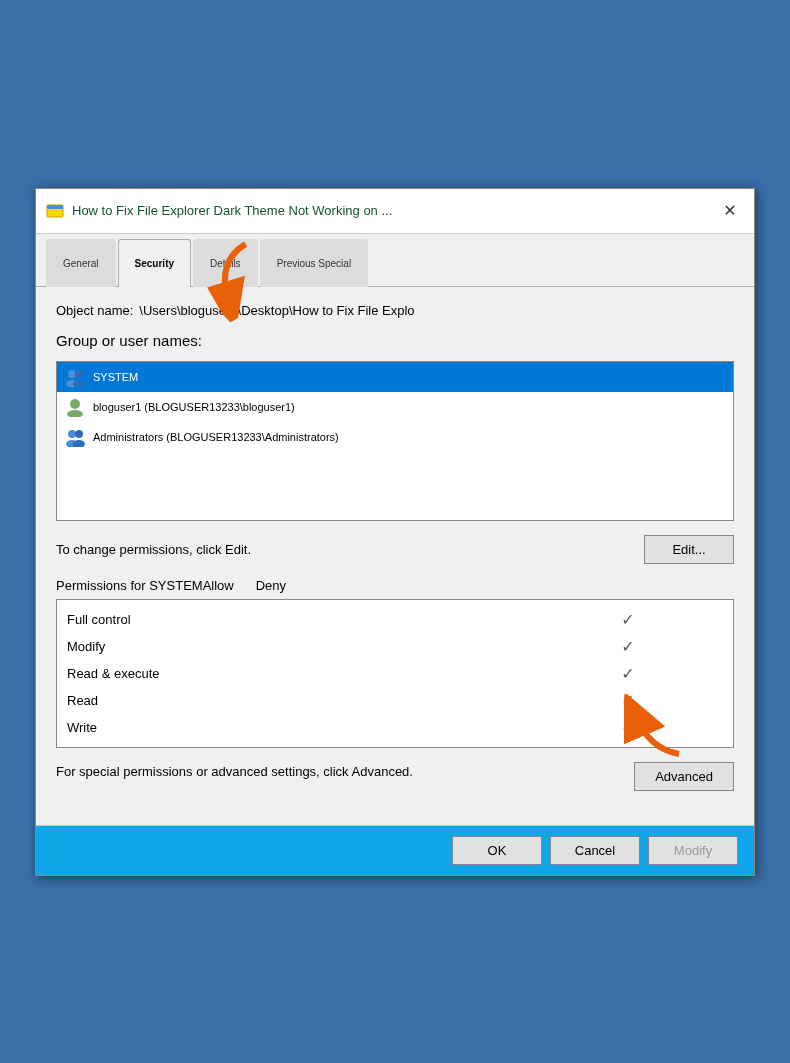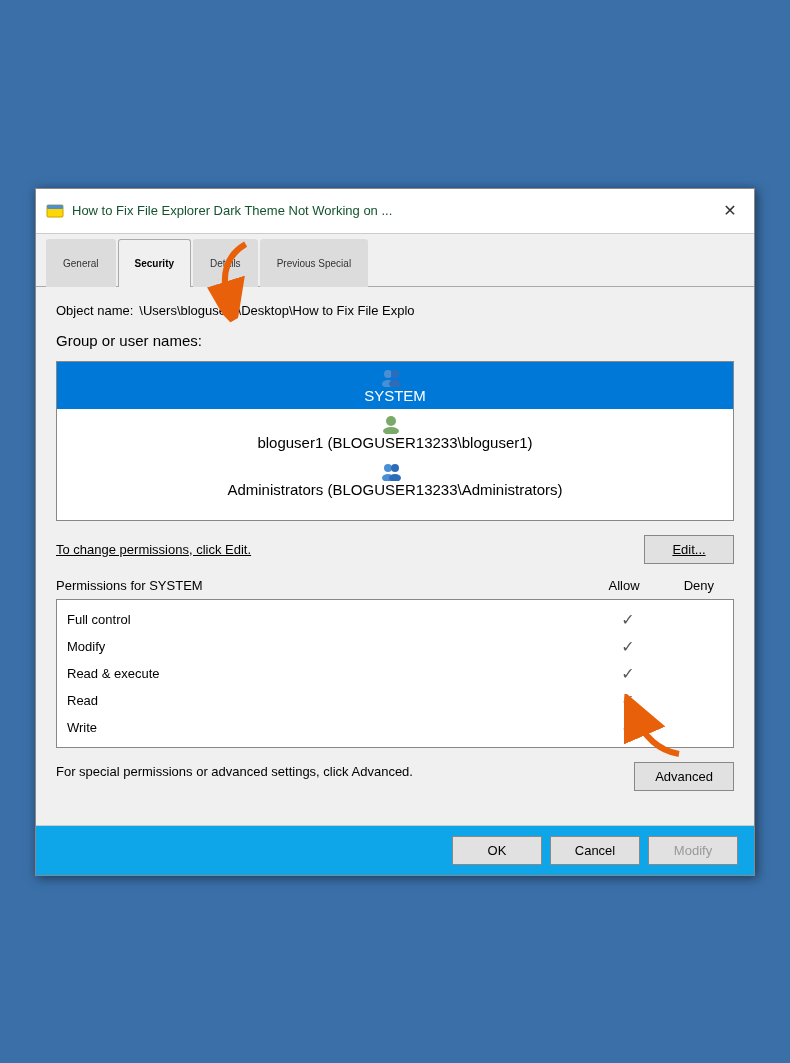--- a/index.html
+++ b/index.html
@@ -130,8 +130,7 @@
       align-items: center;
       padding: 5px 8px;
       cursor: pointer;
-      font-size: 15px;
-      flex-direction: column;
+      font-size: 11px;
     }
     .user-item.selected {
       background: #0078d7;

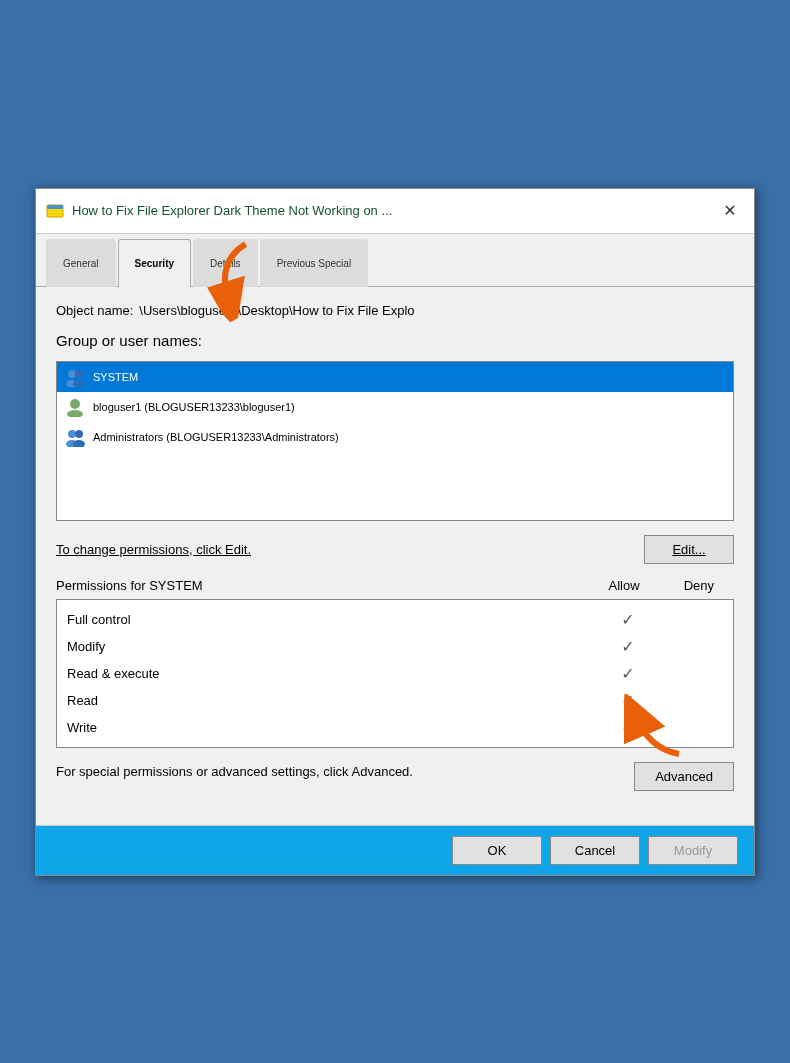--- a/index.html
+++ b/index.html
@@ -147,7 +147,6 @@
       align-items: center;
       justify-content: space-between;
       margin-bottom: 14px;
-      text-decoration: underline;
     }
     .change-perms-text {
       font-size: 13px;

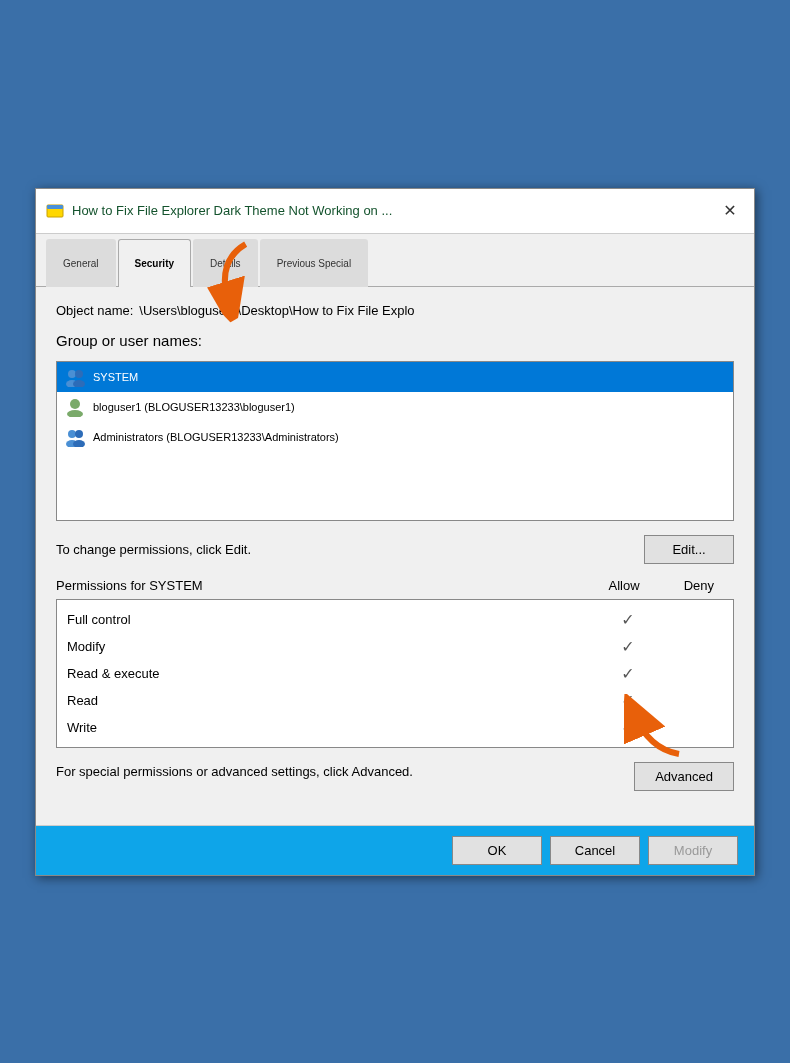--- a/index.html
+++ b/index.html
@@ -167,7 +167,7 @@
     
     .perms-header {
       display: flex;
-      justify-content: space-between;
+      justify-content: flex-start;
       align-items: center;
       margin-bottom: 6px;
     }

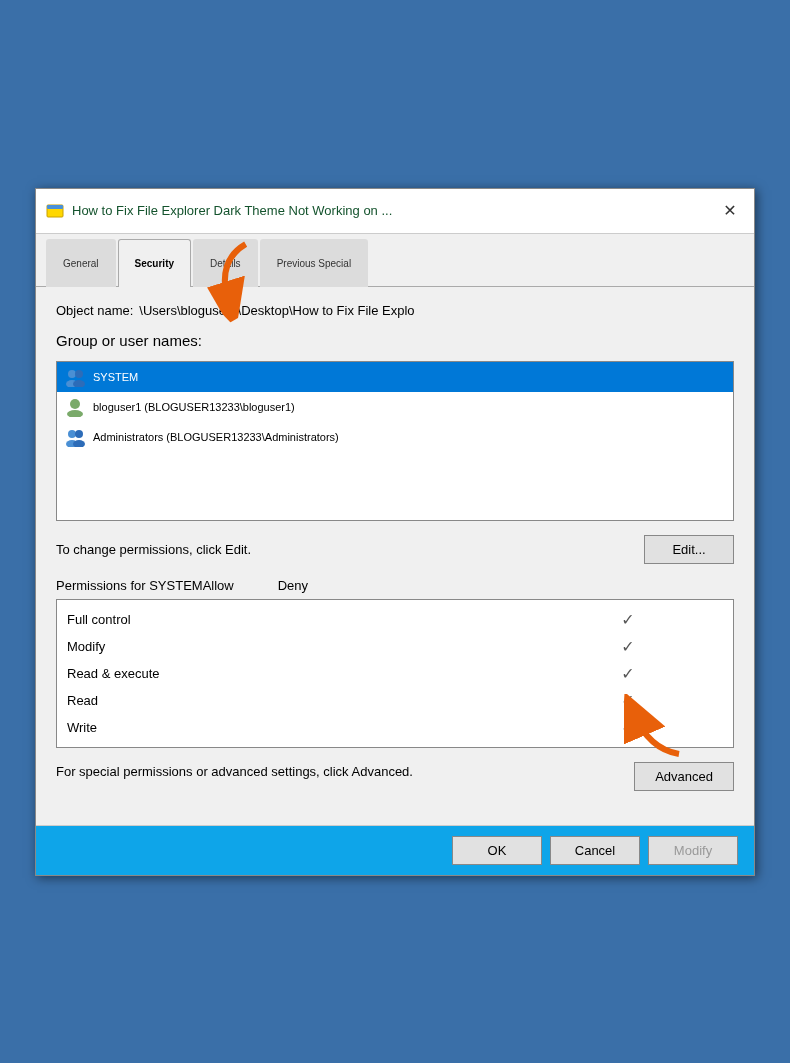--- a/index.html
+++ b/index.html
@@ -177,7 +177,7 @@
     }
     .perms-cols {
       display: flex;
-      gap: 44px;
+      gap: 22px;
       font-size: 13px;
       margin-right: 20px;
     }

